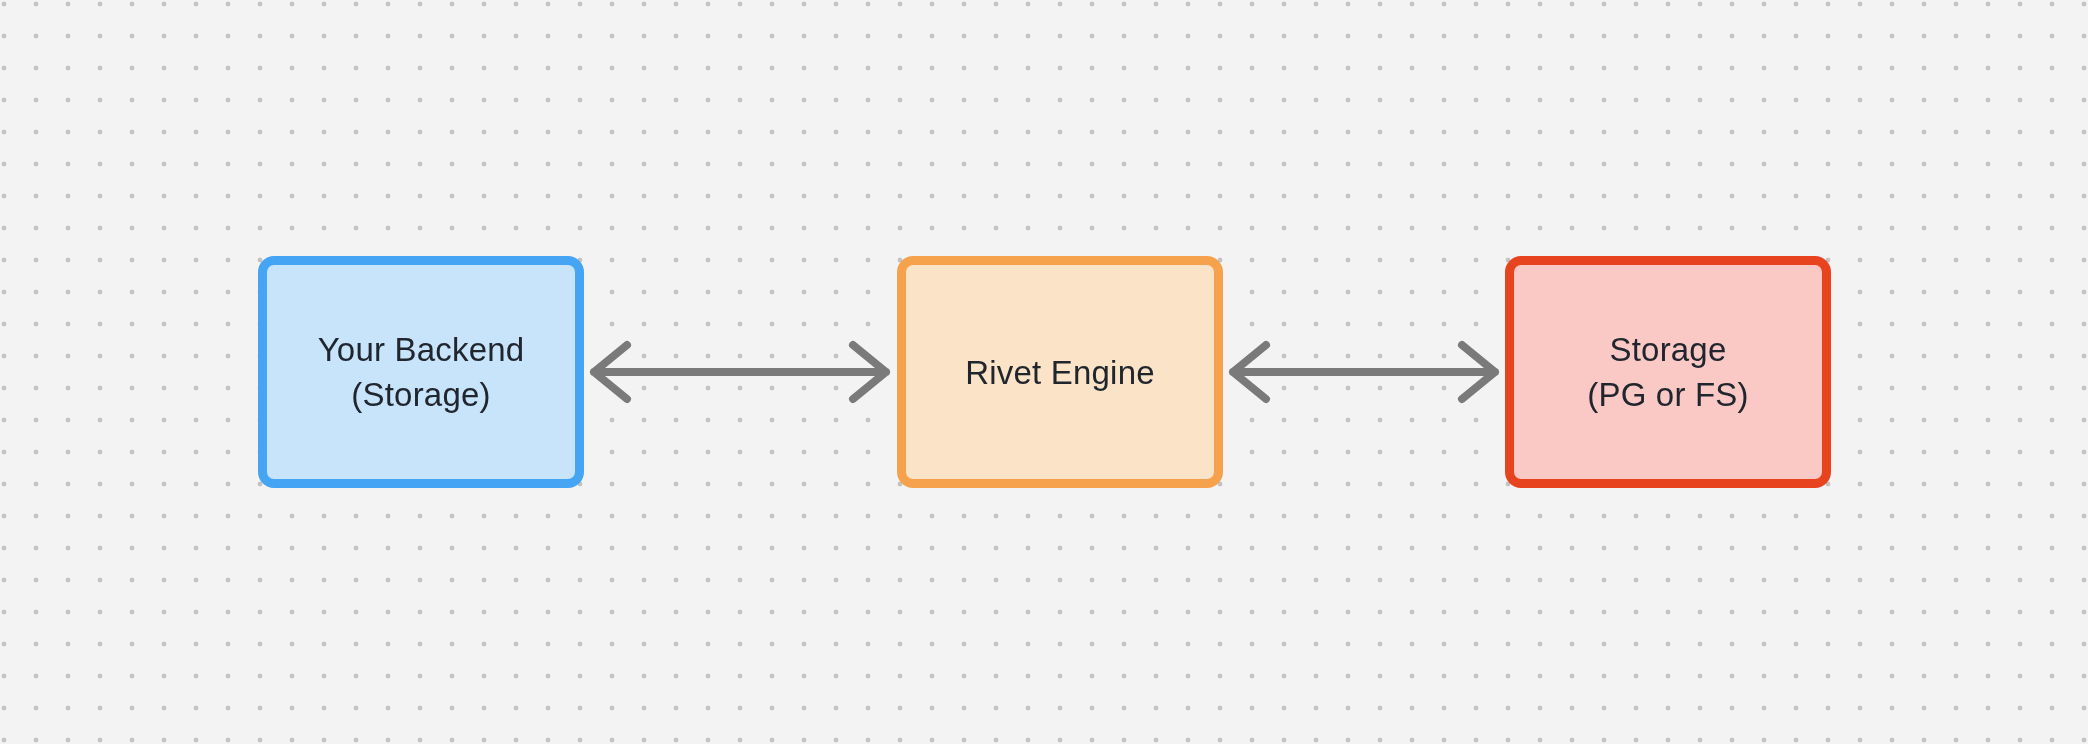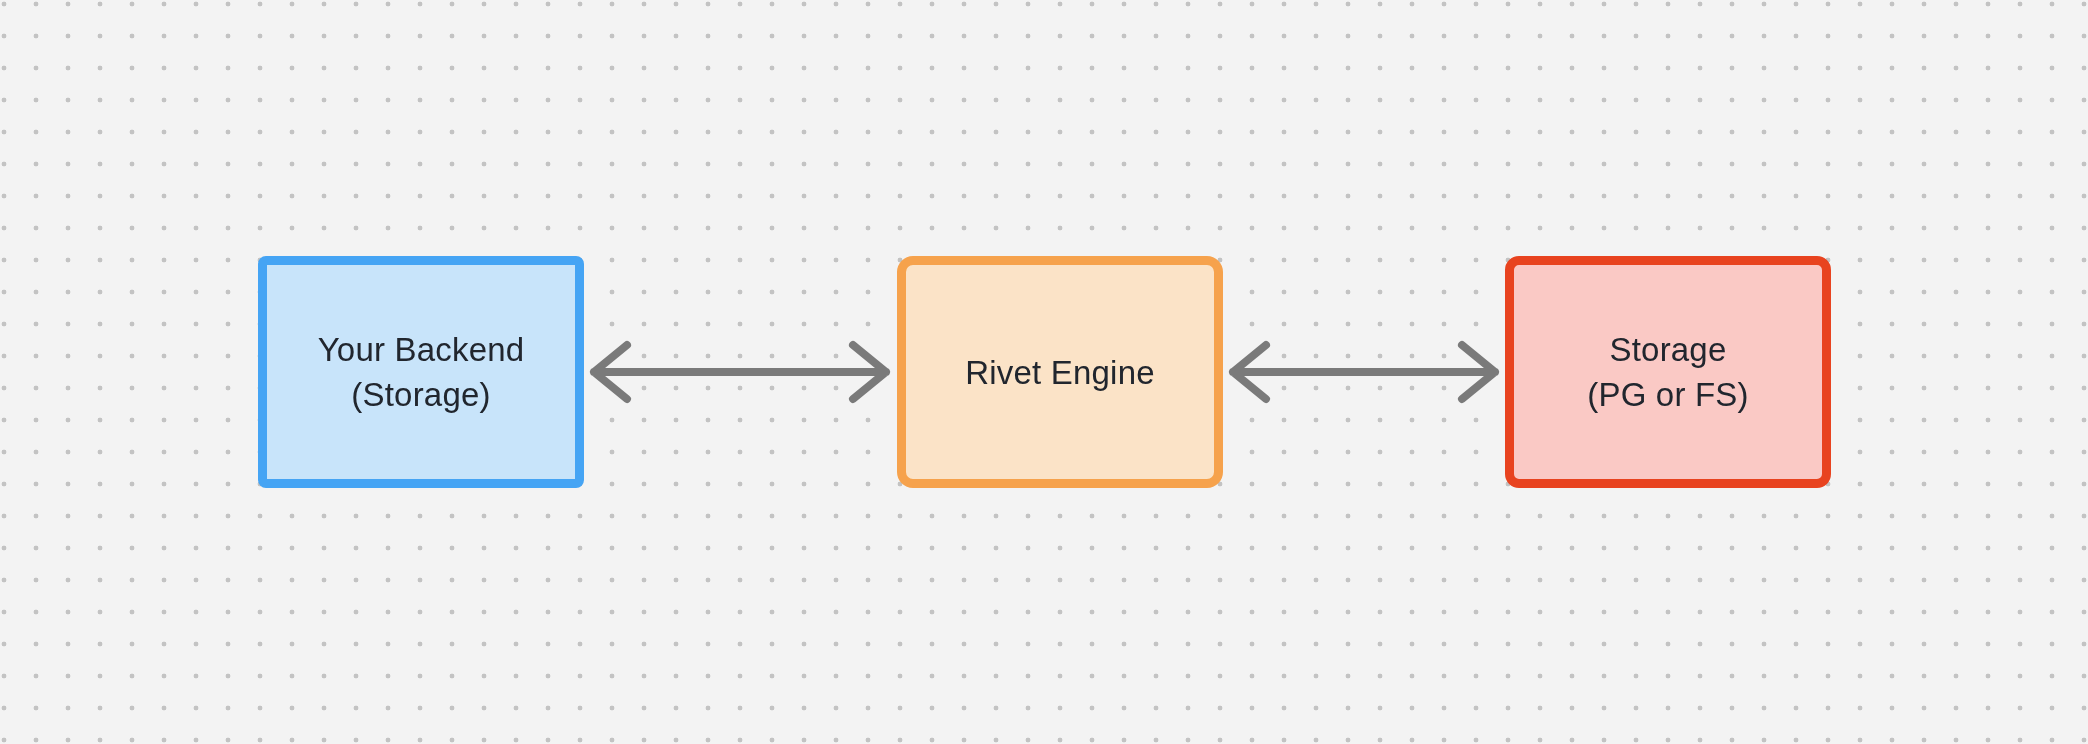--- a/index.html
+++ b/index.html
@@ -58,7 +58,7 @@
 
 <div class="canvas">
 
-  <div class="node node-backend" style="background-color: rgb(200, 228, 250); border-color: rgb(69, 164, 244); color: rgb(33, 38, 46); border-radius: 8px;">
+  <div class="node node-backend" style="background-color: rgb(200, 228, 250); border-color: rgb(69, 164, 244); color: rgb(33, 38, 46);">
     <span class="node-label">Your Backend</span>
     <span class="node-label">(Storage)</span>
   </div>

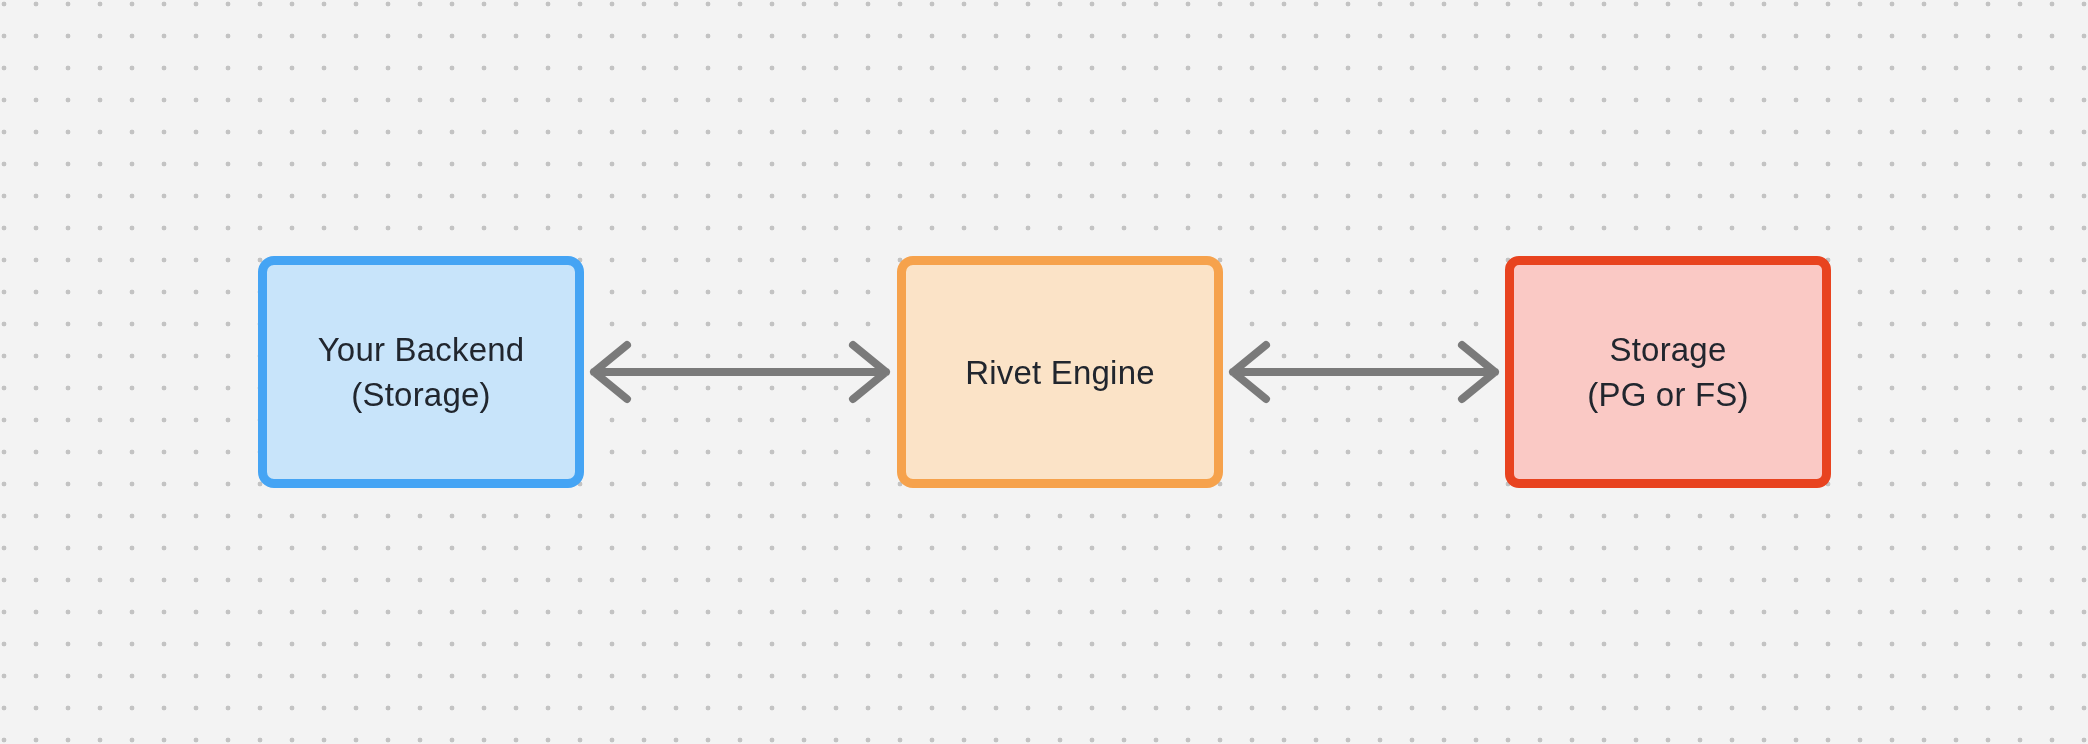--- a/index.html
+++ b/index.html
@@ -68,7 +68,7 @@
 
   </div>
 
-  <div class="node node-storage" style="background-color: rgb(250, 201, 197); border-color: rgb(232, 67, 31); color: rgb(33, 38, 46); border-radius: 14px;">
+  <div class="node node-storage" style="background-color: rgb(250, 201, 197); border-color: rgb(232, 67, 31); color: rgb(33, 38, 46);">
     <span class="node-label">Storage</span>
     <span class="node-label">(PG or FS)</span>
   </div>

